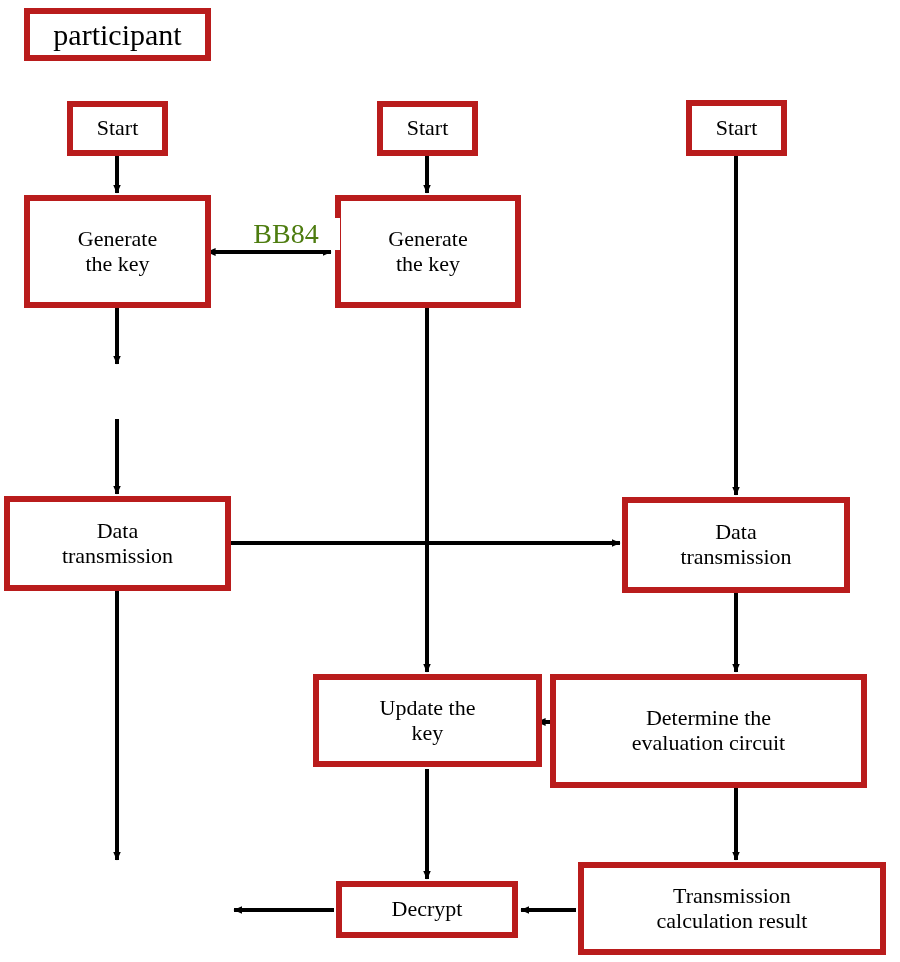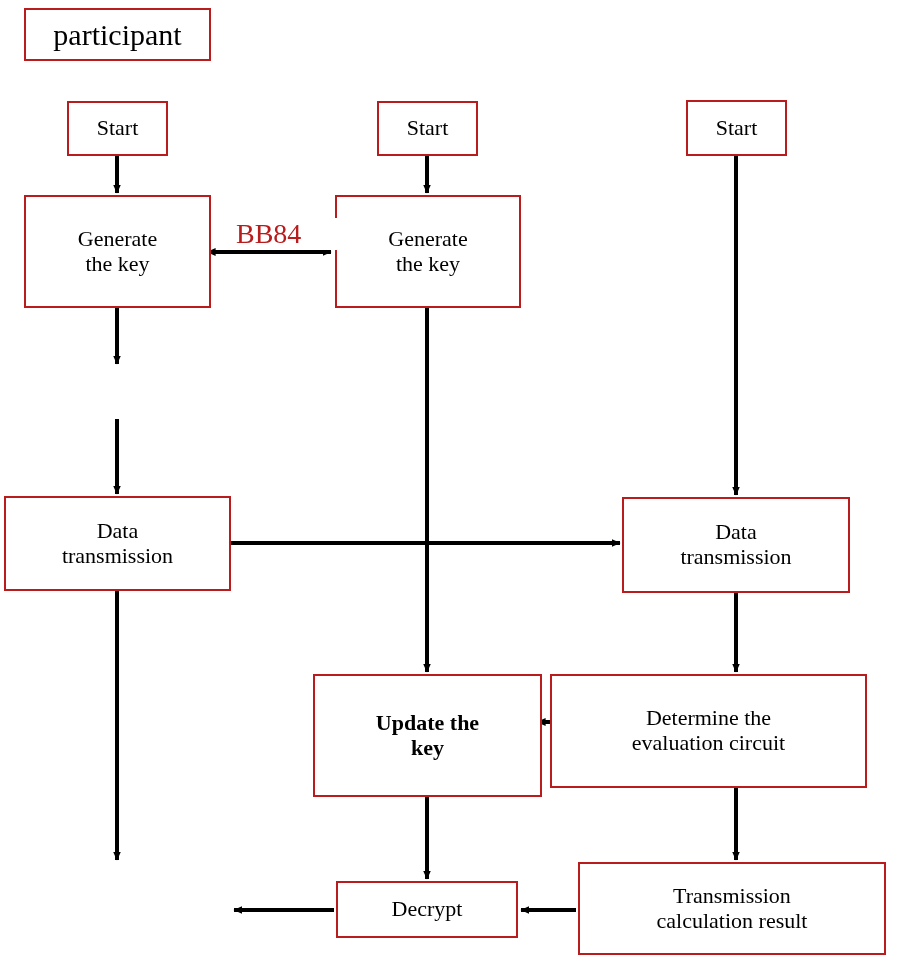--- a/index.html
+++ b/index.html
@@ -27,7 +27,7 @@
   .node {
     position: absolute;
     box-sizing: border-box;
-    border: 2px solid #b91c1c;
+    border: 6px solid #b91c1c;
     background: #ffffff;
     display: flex;
     align-items: center;

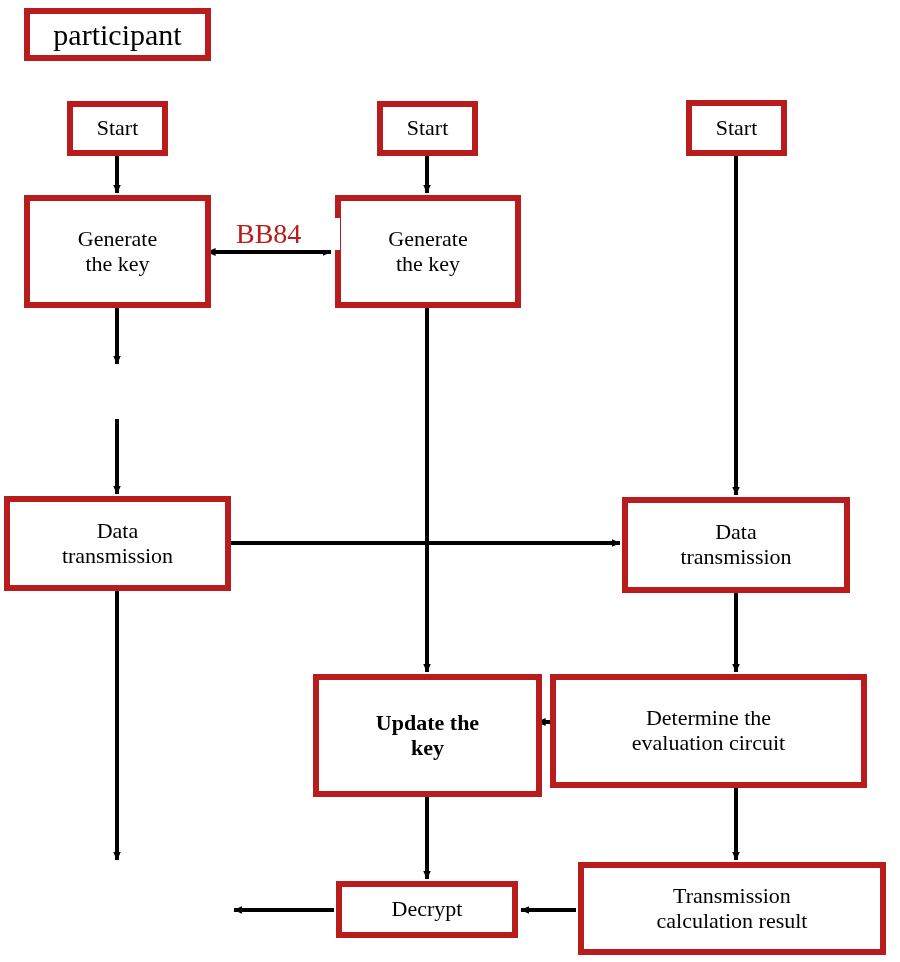--- a/index.html
+++ b/index.html
@@ -46,13 +46,13 @@
   }
   .edge-label {
     position: absolute;
-    color: #b91c1c;
+    color: #4d7c0f;
     font-size: 28px;
     background: #ffffff;
     padding: 0 4px;
     white-space: nowrap;
     z-index: 3;
-    text-align: left;
+    text-align: center;
   }
 </style>
 </head>

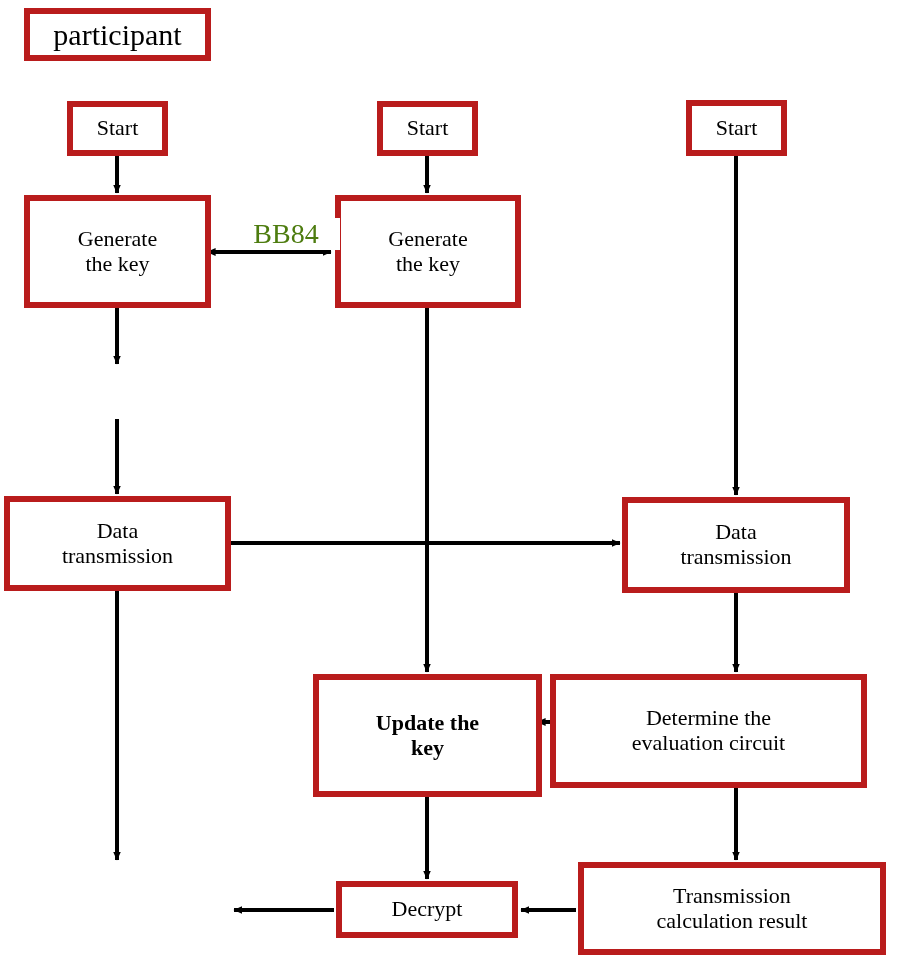--- a/index.html
+++ b/index.html
@@ -127,7 +127,7 @@
   <div class="node proc" id="n-data_transmission_sever" style="left: 622px; top: 497px; width: 228px; height: 96px;">Data
 transmission</div>
 
-  <div class="node proc" id="n-update_the_key" style="left: 313px; top: 674px; width: 229px; height: 123px; font-weight: bold;">Update the
+  <div class="node proc" id="n-update_the_key" style="left: 313px; top: 674px; width: 229px; height: 93px;">Update the
 key</div>
 
   <div class="node proc" id="n-determine_evaluation_circuit" style="left: 550px; top: 674px; width: 317px; height: 114px;">Determine the

